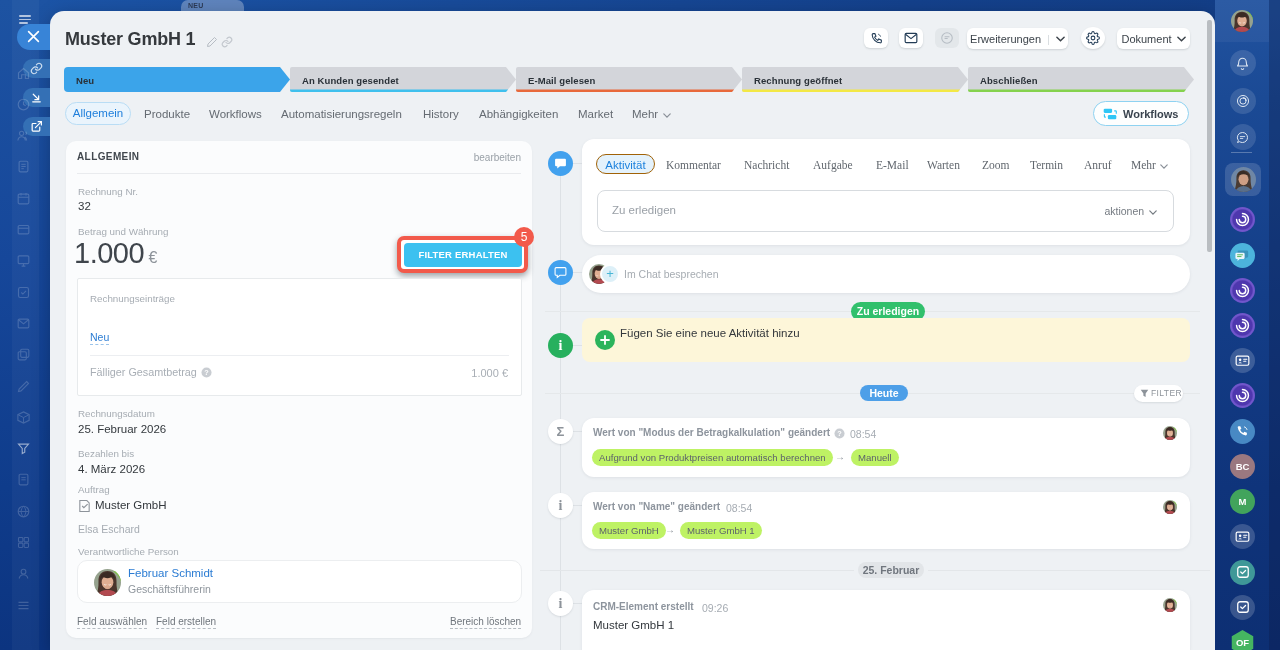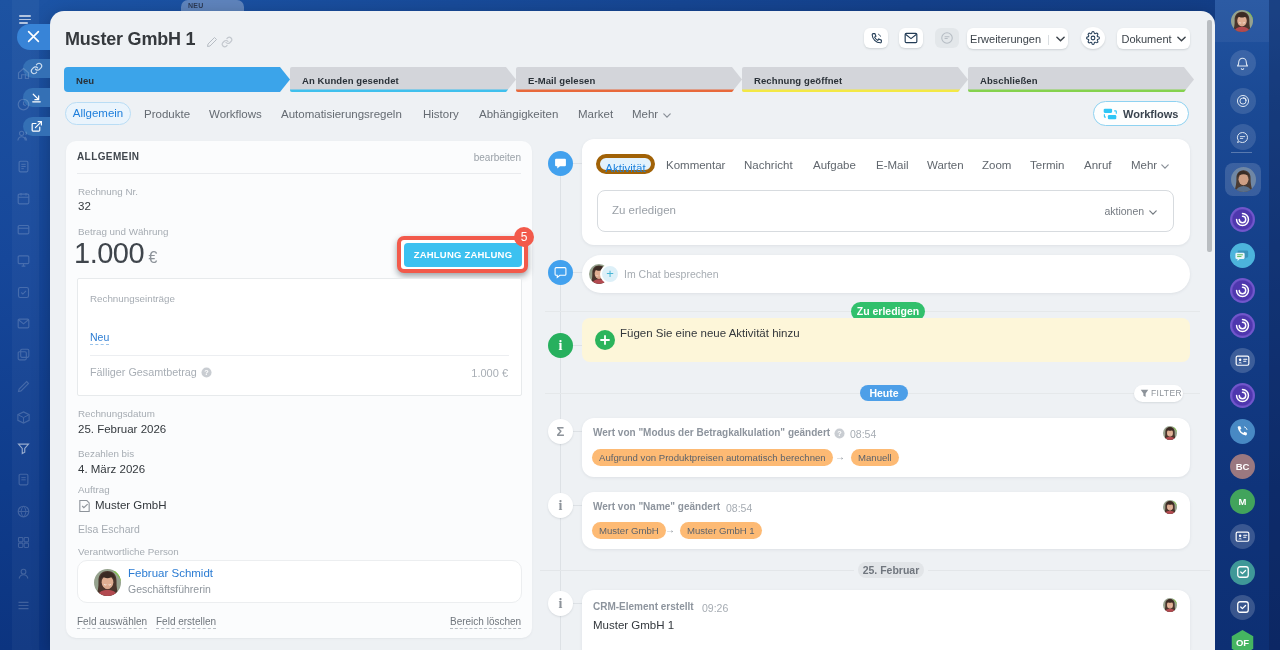--- a/index.html
+++ b/index.html
@@ -397,7 +397,7 @@
 <div style="position:absolute;left:573px;top:603px;width:9px;height:1px;background:#dde1e5"></div>
 
 <div class="rcard" style="top:139px;height:106px">
-  <div style="position:absolute;left:15px;top:16px;width:59px;height:20px;background:#e4f2fc;border:4px solid #a16207;border-radius:11px;margin:-1px 0 0 -1px;color:#1d82dd;font-size:11.5px;text-align:center;line-height:20px">Aktivität</div>
+  <div style="position:absolute;left:15px;top:16px;width:59px;height:20px;background:#e4f2fc;border:1px solid #a16207;border-radius:11px;margin:-1px 0 0 -1px;color:#1d82dd;font-size:11.5px;text-align:center;line-height:20px">Aktivität</div>
   <div class="ctab" style="left:84px">Kommentar</div>
   <div class="ctab" style="left:162px">Nachricht</div>
   <div class="ctab" style="left:231px">Aufgabe</div>

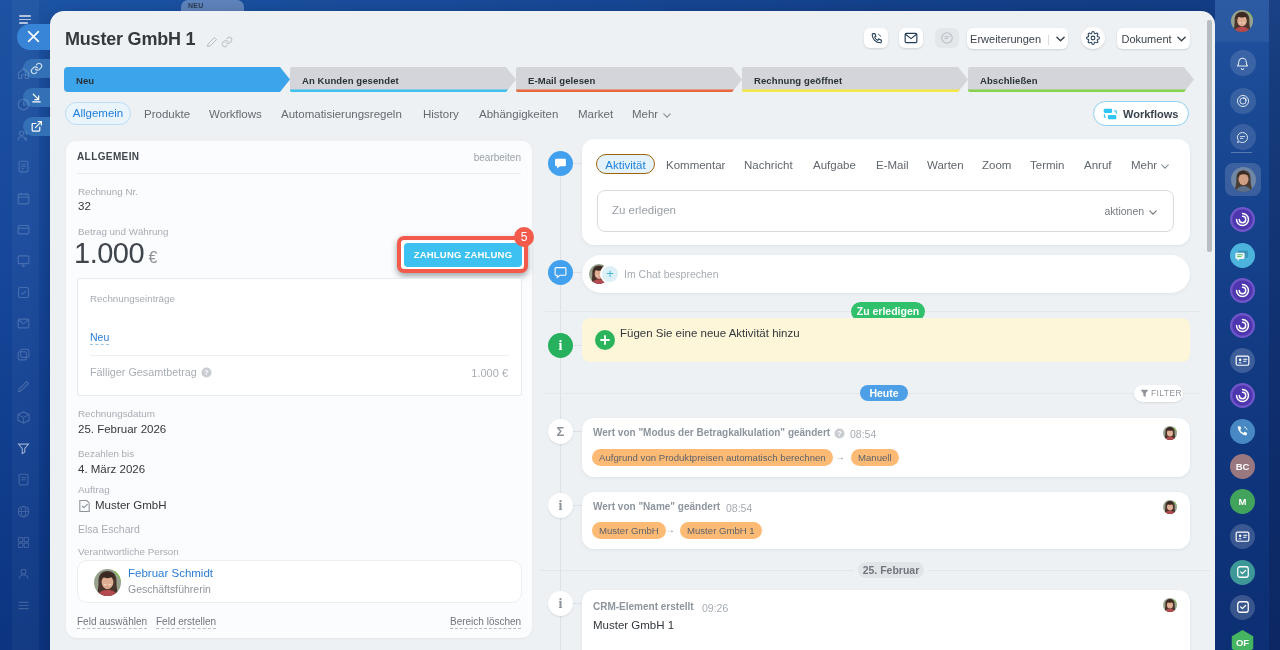--- a/index.html
+++ b/index.html
@@ -64,7 +64,7 @@
 .tlico { position:absolute; left:548px; width:25px; height:25px; border-radius:50%; display:flex; align-items:center; justify-content:center; }
 .tli { background:#fff; box-shadow:0 1px 2px rgba(120,130,140,.2); color:#8d939a; font-size:14px; font-weight:bold; font-family:"Liberation Serif",serif; }
 #tline { position:absolute; left:560px; top:160px; width:1px; height:490px; background:#dde1e5; }
-.ctab { position:absolute; top:20px; font-size:11.5px; color:#61676e; }
+.ctab { position:absolute; top:20px; font-size:11.5px; color:#61676e;font-family:Liberation Serif, serif; }
 .hpill { position:absolute; height:17px; line-height:17px; background:#fdba74; border-radius:9px; padding:0 7px; font-size:9.6px; color:#5d636b; }
 
 

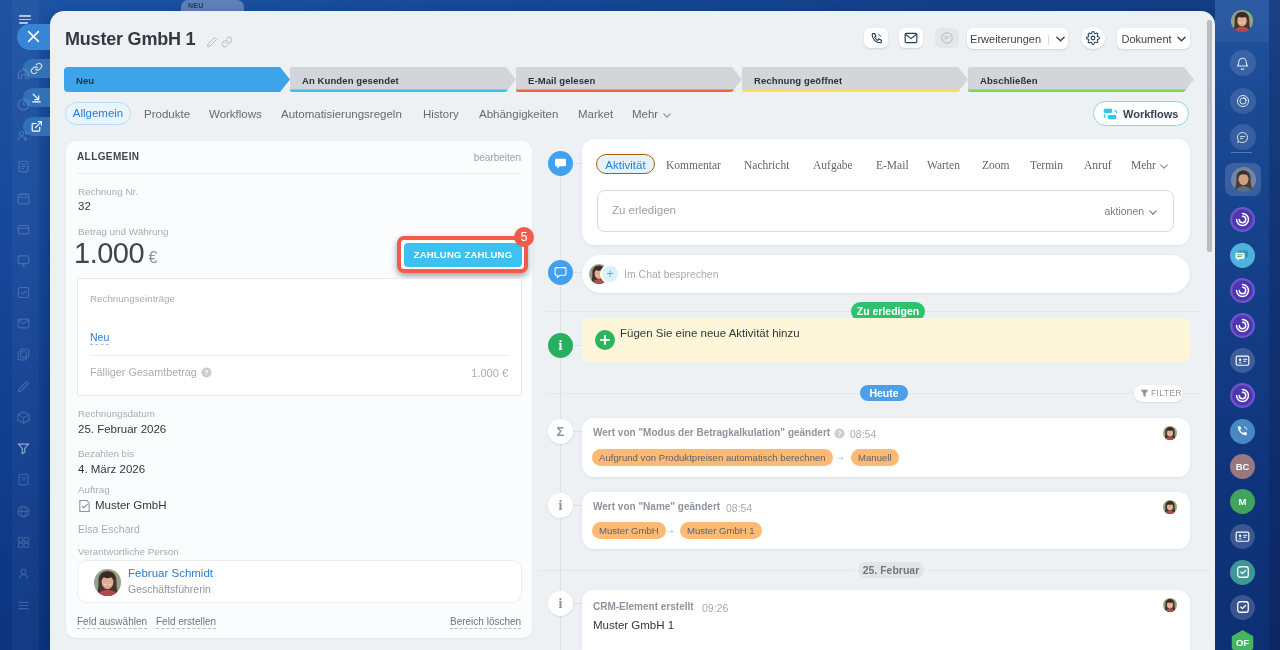--- a/index.html
+++ b/index.html
@@ -348,7 +348,7 @@
   <div style="position:absolute;left:8px;top:96px;font-size:29px;color:#3f454c;letter-spacing:-.5px">1.000<span style="font-size:16px;color:#8d939a;letter-spacing:0"> €</span></div>
 
   <div style="position:absolute;left:331px;top:95px;width:131px;height:37px;border:4px solid #f25a4b;border-radius:7px;background:#fff;box-shadow:0 3px 6px rgba(40,50,60,.45)"></div>
-  <div style="position:absolute;left:338px;top:102px;width:118px;height:24px;background:#3cc1f0;border-radius:4px;color:#fff;font-size:9.5px;font-weight:bold;text-align:center;line-height:24px;letter-spacing:.2px">ZAHLUNG ZAHLUNG</div>
+  <div style="position:absolute;left:338px;top:102px;width:118px;height:24px;background:#3cc1f0;border-radius:4px;color:#fff;font-size:9.5px;font-weight:bold;text-align:center;line-height:24px;letter-spacing:.2px">FILTER ERHALTEN</div>
   <div style="position:absolute;left:448px;top:86px;width:20px;height:20px;background:#f25a4b;border-radius:50%;color:#fff;font-size:12px;text-align:center;line-height:20px">5</div>
 
   <div style="position:absolute;left:11px;top:137px;width:445px;height:118px;background:#fff;border:1px solid #e7eaec;border-radius:2px">

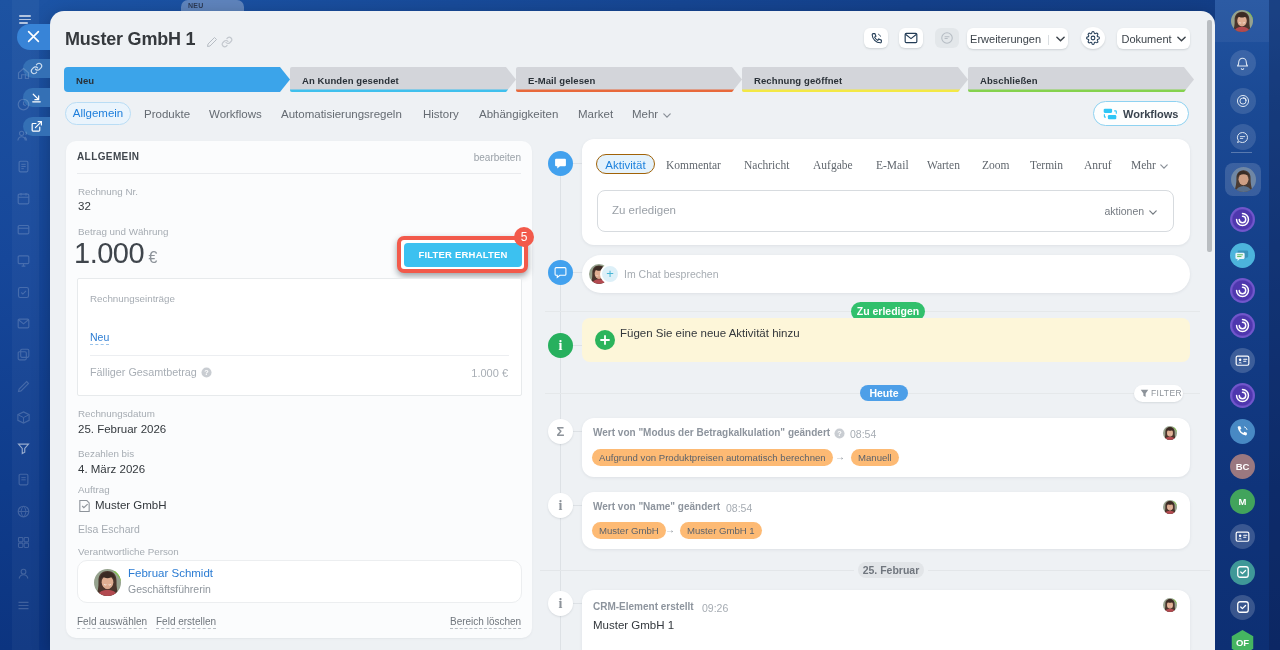--- a/index.html
+++ b/index.html
@@ -65,7 +65,7 @@
 .tli { background:#fff; box-shadow:0 1px 2px rgba(120,130,140,.2); color:#8d939a; font-size:14px; font-weight:bold; font-family:"Liberation Serif",serif; }
 #tline { position:absolute; left:560px; top:160px; width:1px; height:490px; background:#dde1e5; }
 .ctab { position:absolute; top:20px; font-size:11.5px; color:#61676e;font-family:Liberation Serif, serif; }
-.hpill { position:absolute; height:17px; line-height:17px; background:#fdba74; border-radius:9px; padding:0 7px; font-size:9.6px; color:#5d636b; }
+.hpill { position:absolute; height:17px; line-height:17px; background:#bef264; border-radius:9px; padding:0 7px; font-size:9.6px; color:#5d636b; }
 
 
 #rrail { position:absolute; left:1215px; top:0; width:65px; height:650px; background:linear-gradient(180deg,#2153a0 0%,#1b4a95 15%,#143e88 45%,#0f347b 75%,#0d2f73 100%); }

